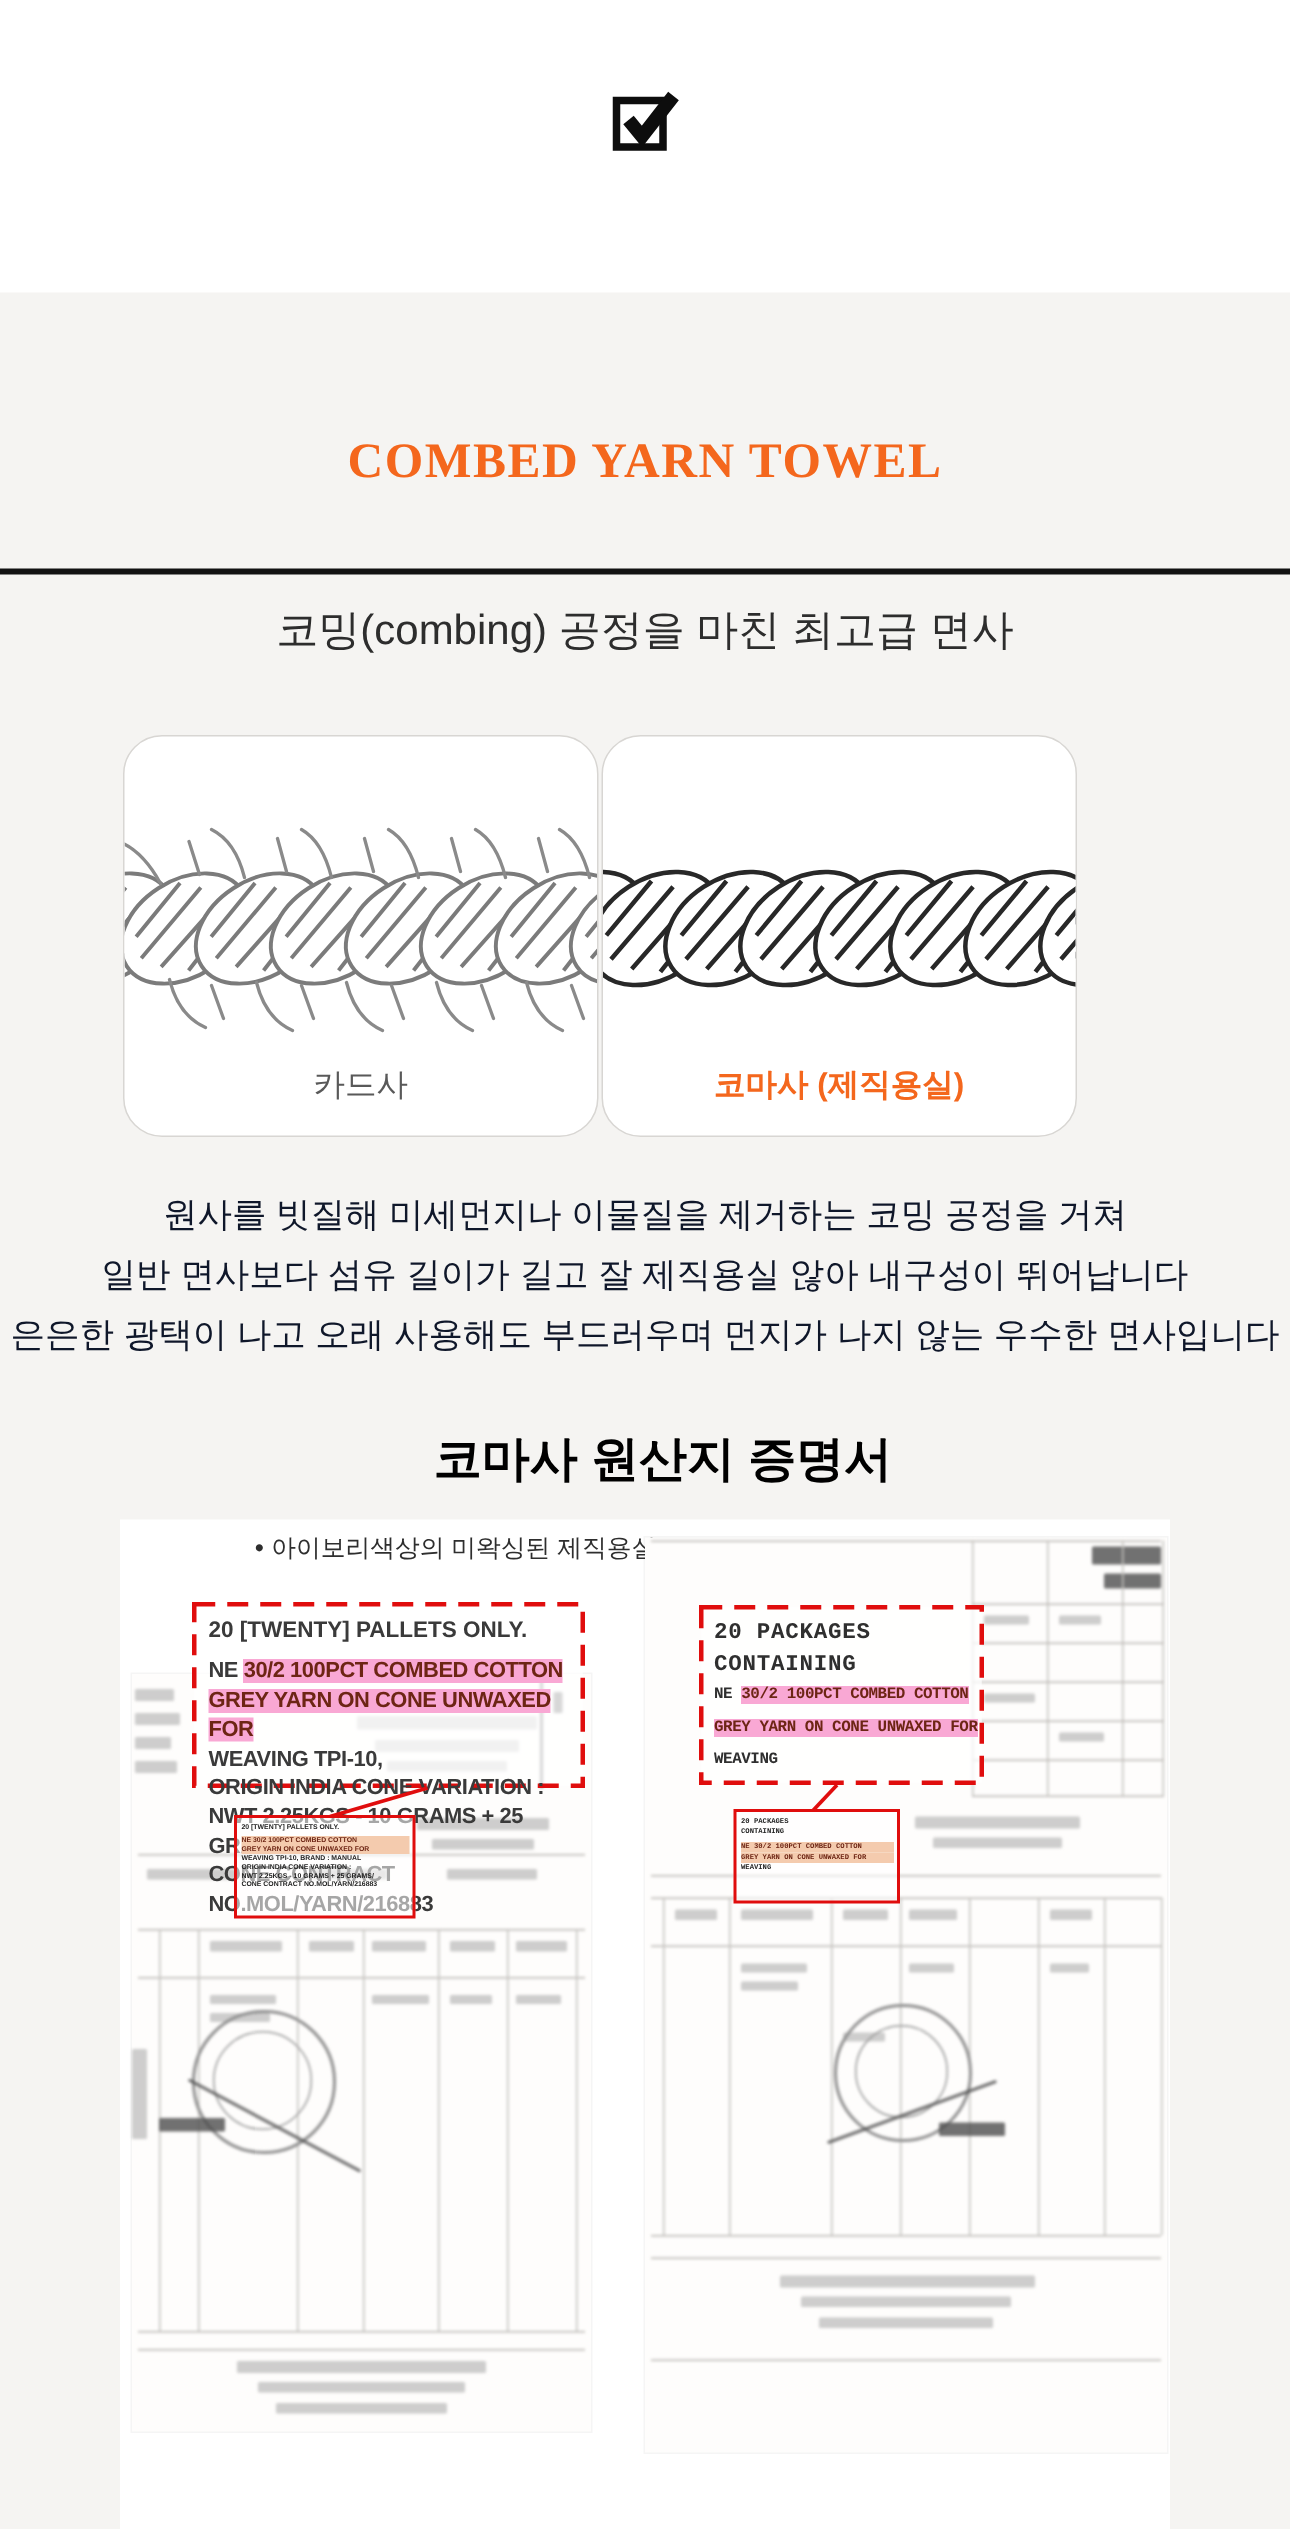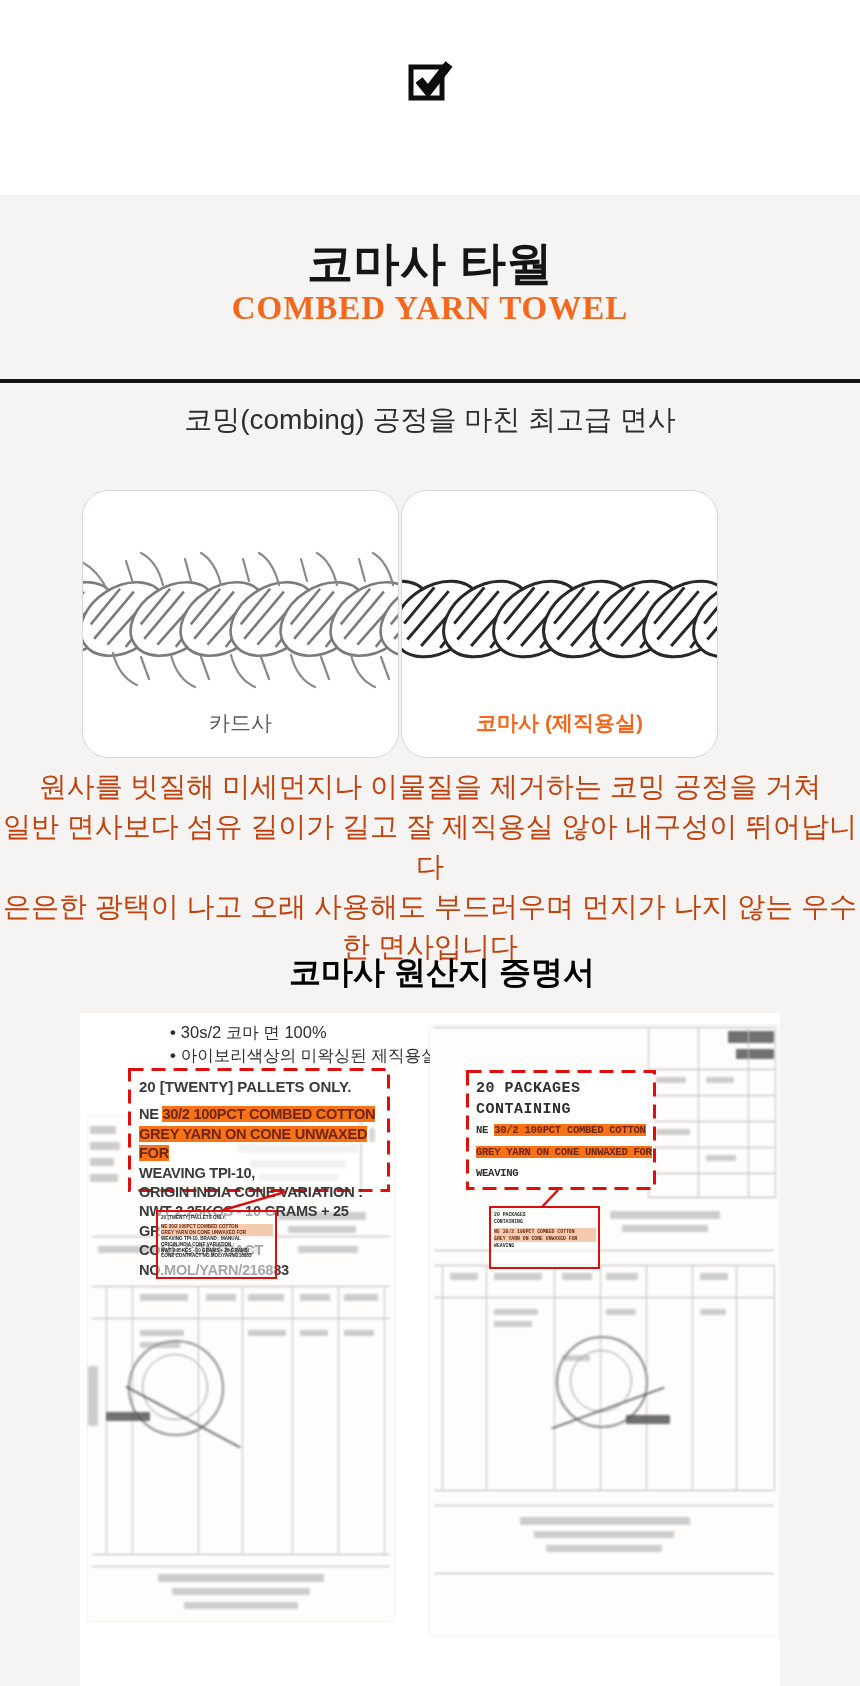--- a/index.html
+++ b/index.html
@@ -81,7 +81,6 @@
     </svg>
   </div>
 
-  <div class="abs ctr title-ko">코마사 타월</div>
   <div class="abs ctr title-en">COMBED YARN TOWEL</div>
   <div class="abs divider"></div>
 

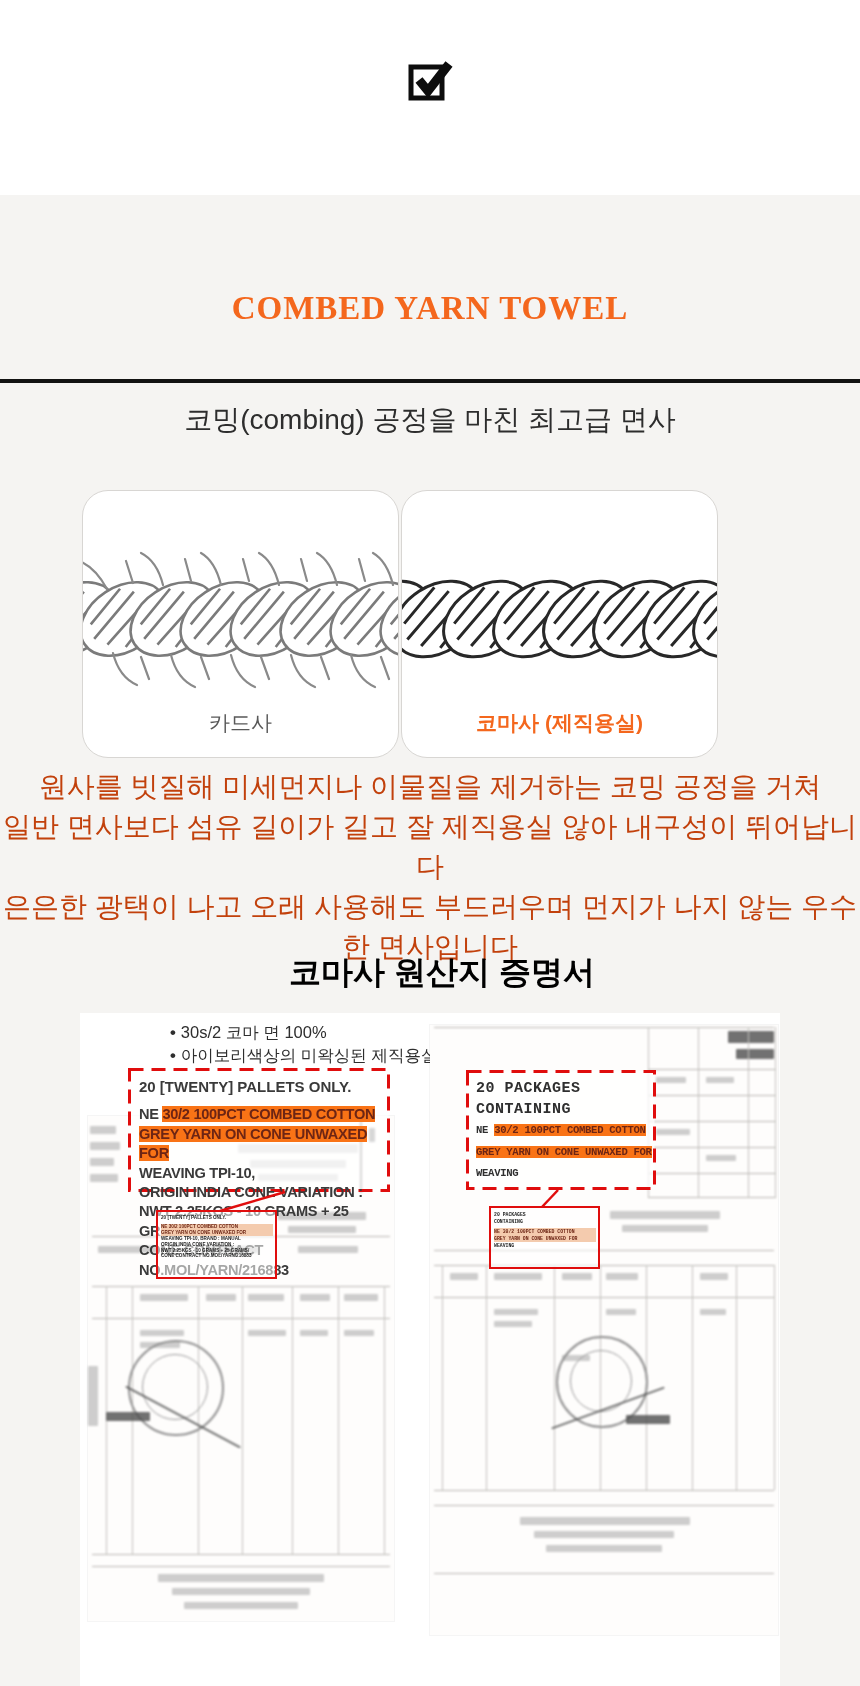--- a/index.html
+++ b/index.html
@@ -25,7 +25,7 @@
   .card-label{position:absolute;left:0;right:0;top:218px;text-align:center;font-size:21px;color:#595959;}
   .card.combed .card-label{color:#f4671d;font-weight:700;}
 
-  .paragraphs{top:767px;font-size:28px;line-height:40px;color:#c2410c;}
+  .paragraphs{top:789px;font-size:23px;line-height:40px;color:#0f172a;}
 
   .cert-heading{top:951px;font-size:32px;font-weight:700;color:#000000;padding-left:12px;}
 

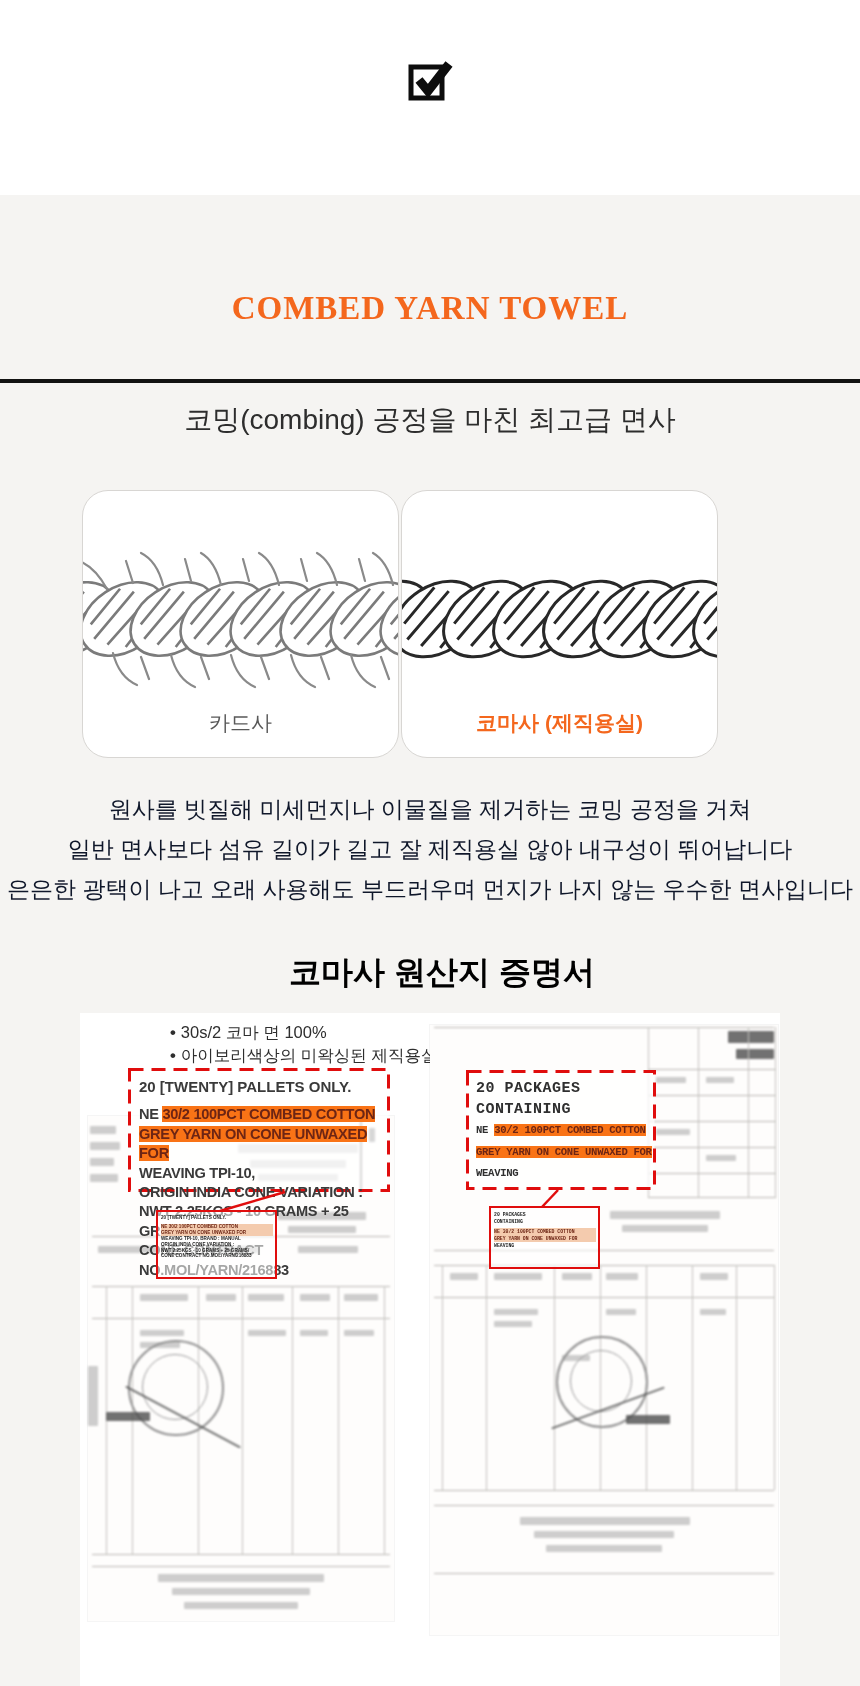--- a/index.html
+++ b/index.html
@@ -148,7 +148,6 @@
   <div class="abs panel">
 
     <div class="bullets">
-      <div><span class="dot">•</span><span>30s/2 코마 면 100%</span></div>
       <div><span class="dot">•</span><span>아이보리색상의 미왁싱된 제직용실</span></div>
     </div>
 

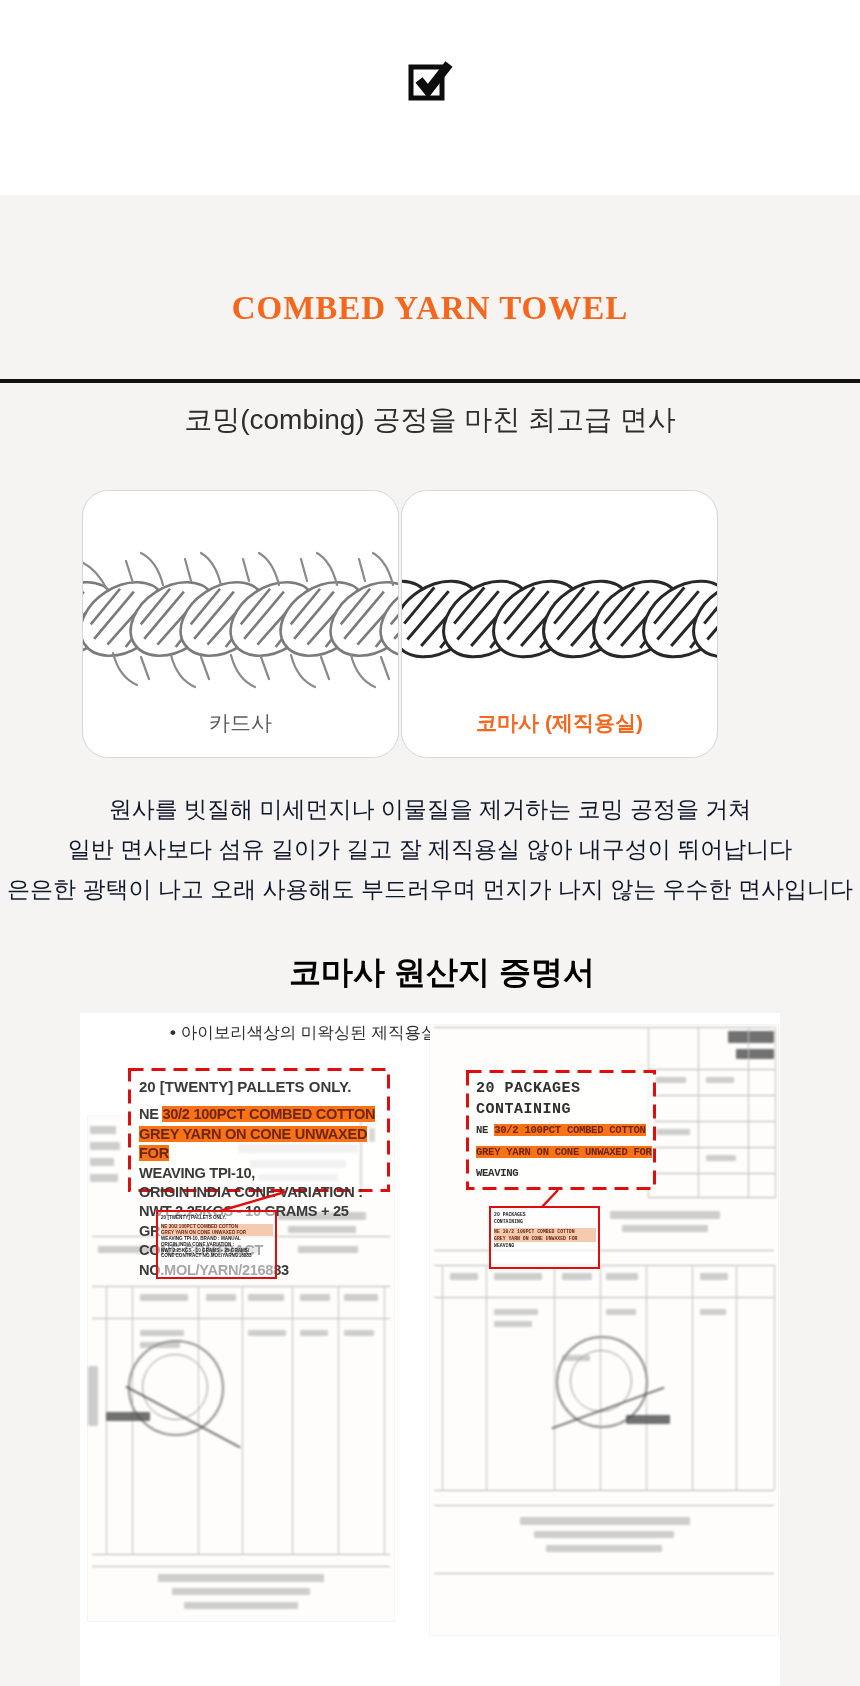--- a/index.html
+++ b/index.html
@@ -50,7 +50,7 @@
   .co-left .txt{position:absolute;left:11px;top:9px;width:248px;font-weight:700;color:#3a3a3a;
                 font-size:14.6px;line-height:19.4px;letter-spacing:-0.3px;}
   .co-left .l1{font-size:15px;letter-spacing:0;margin-bottom:9px;}
-  .hilite{background:#f97316;color:#6d2514;}
+  .hilite{background:#f9a8d4;color:#6d2514;}
   .co-right{left:386px;top:57px;width:190px;height:120px;}
   .co-right .txt{position:absolute;left:10px;top:8px;width:178px;
                  font-family:"Liberation Mono","DejaVu Sans Mono",monospace;color:#2f2f2f;}

